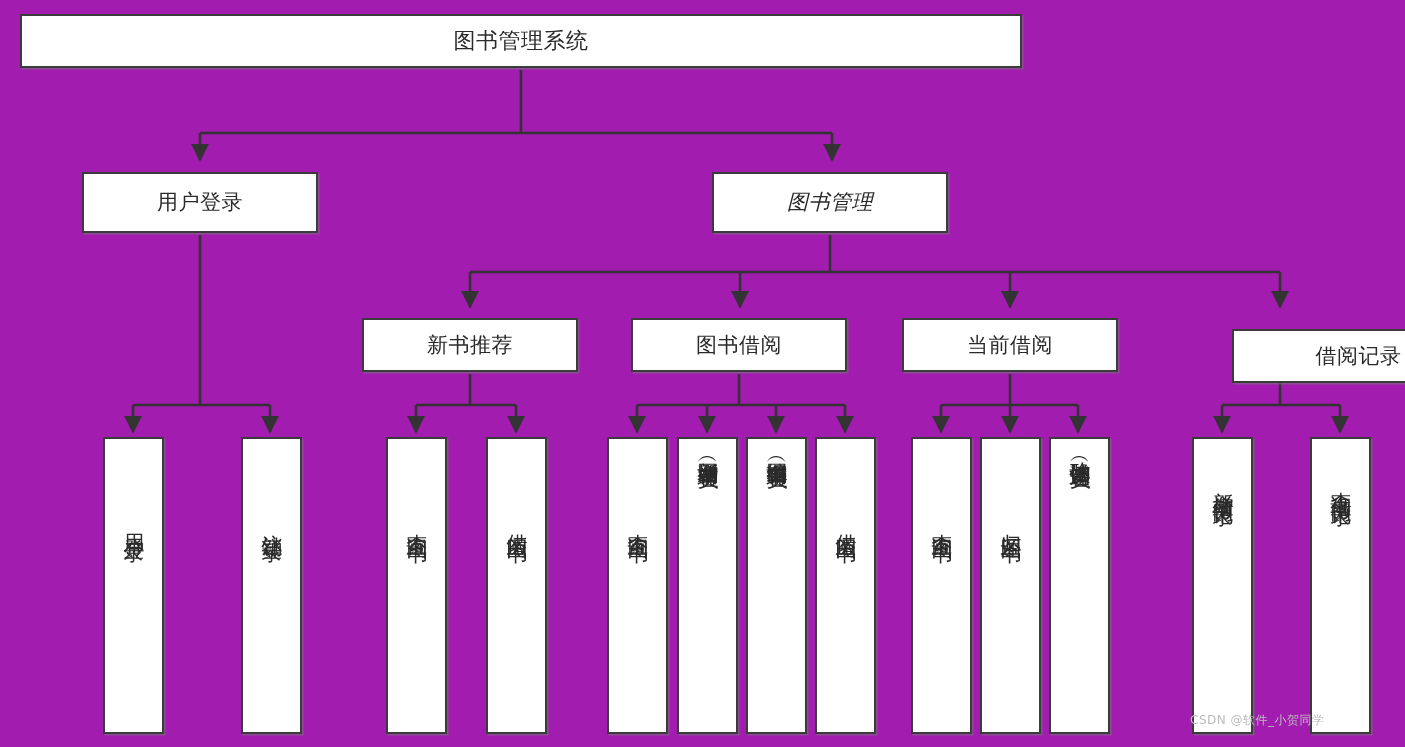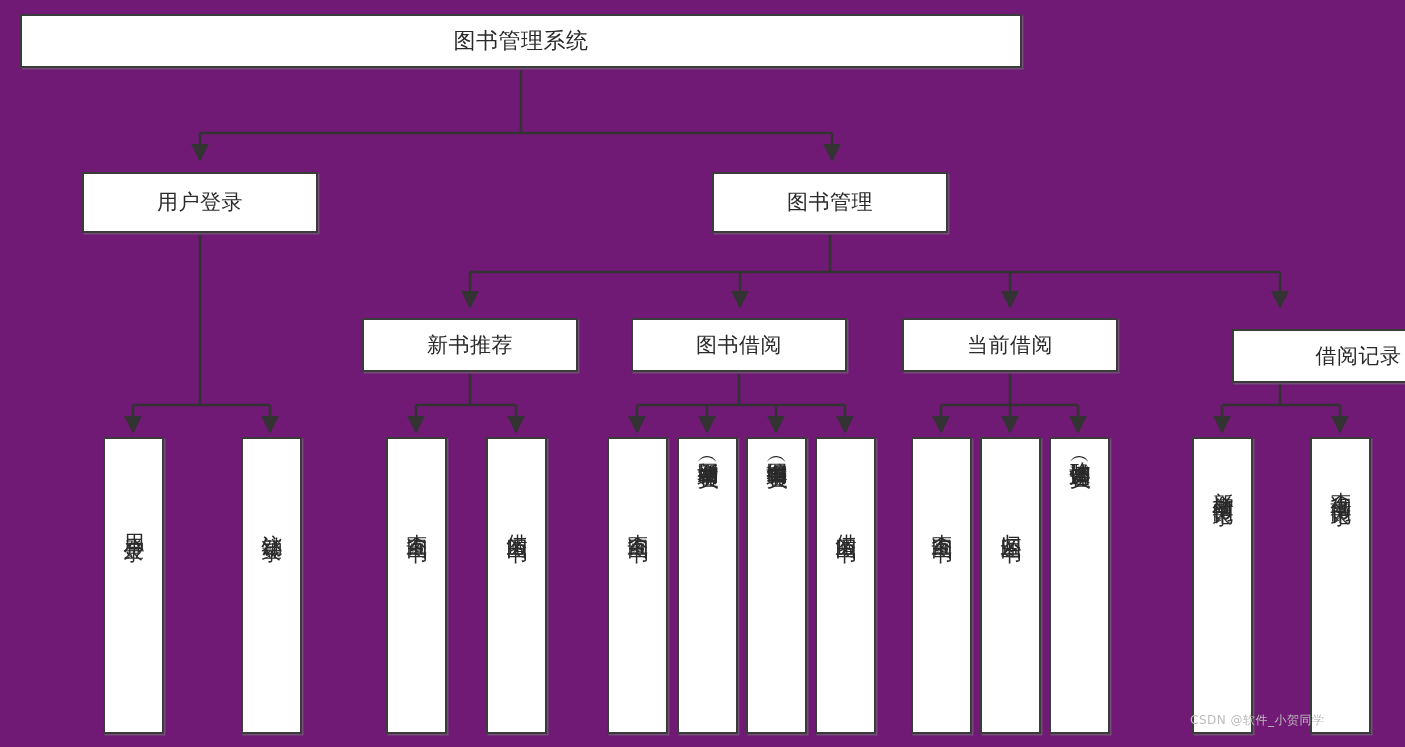--- a/index.html
+++ b/index.html
@@ -17,7 +17,7 @@
     position: relative;
     width: 1405px;
     height: 747px;
-    background: #701a75;
+    background: #a21caf;
   }
   svg.wires {
     position: absolute;

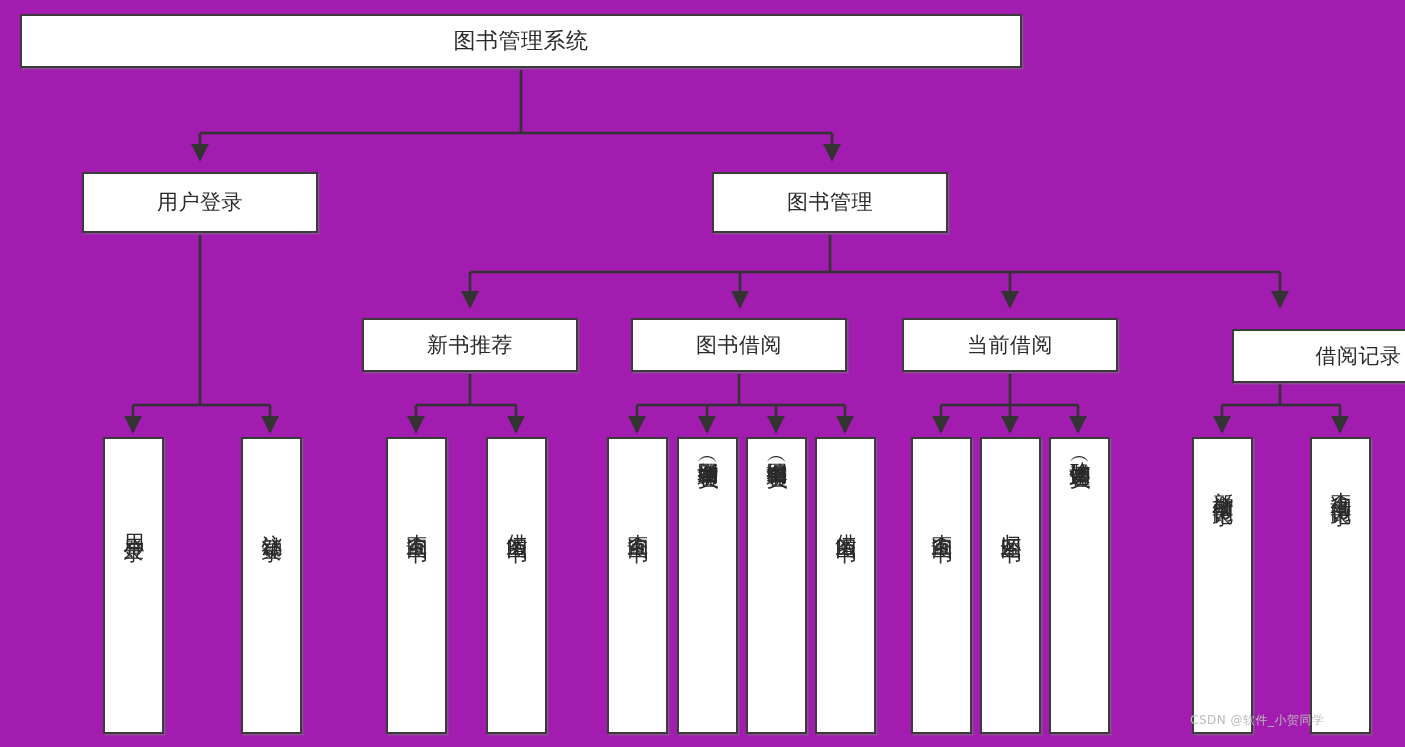--- a/index.html
+++ b/index.html
@@ -140,7 +140,7 @@
     <span class="node-label">用户登录</span>
   </div>
 
-  <div class="node branch" style="left:712px; top:172px; width:236px; height:61px;">
+  <div class="node branch" style="left:712px; top:172px; width:236px; height:61px;font-style:italic;">
     <span class="node-label">图书管理</span>
   </div>
 

